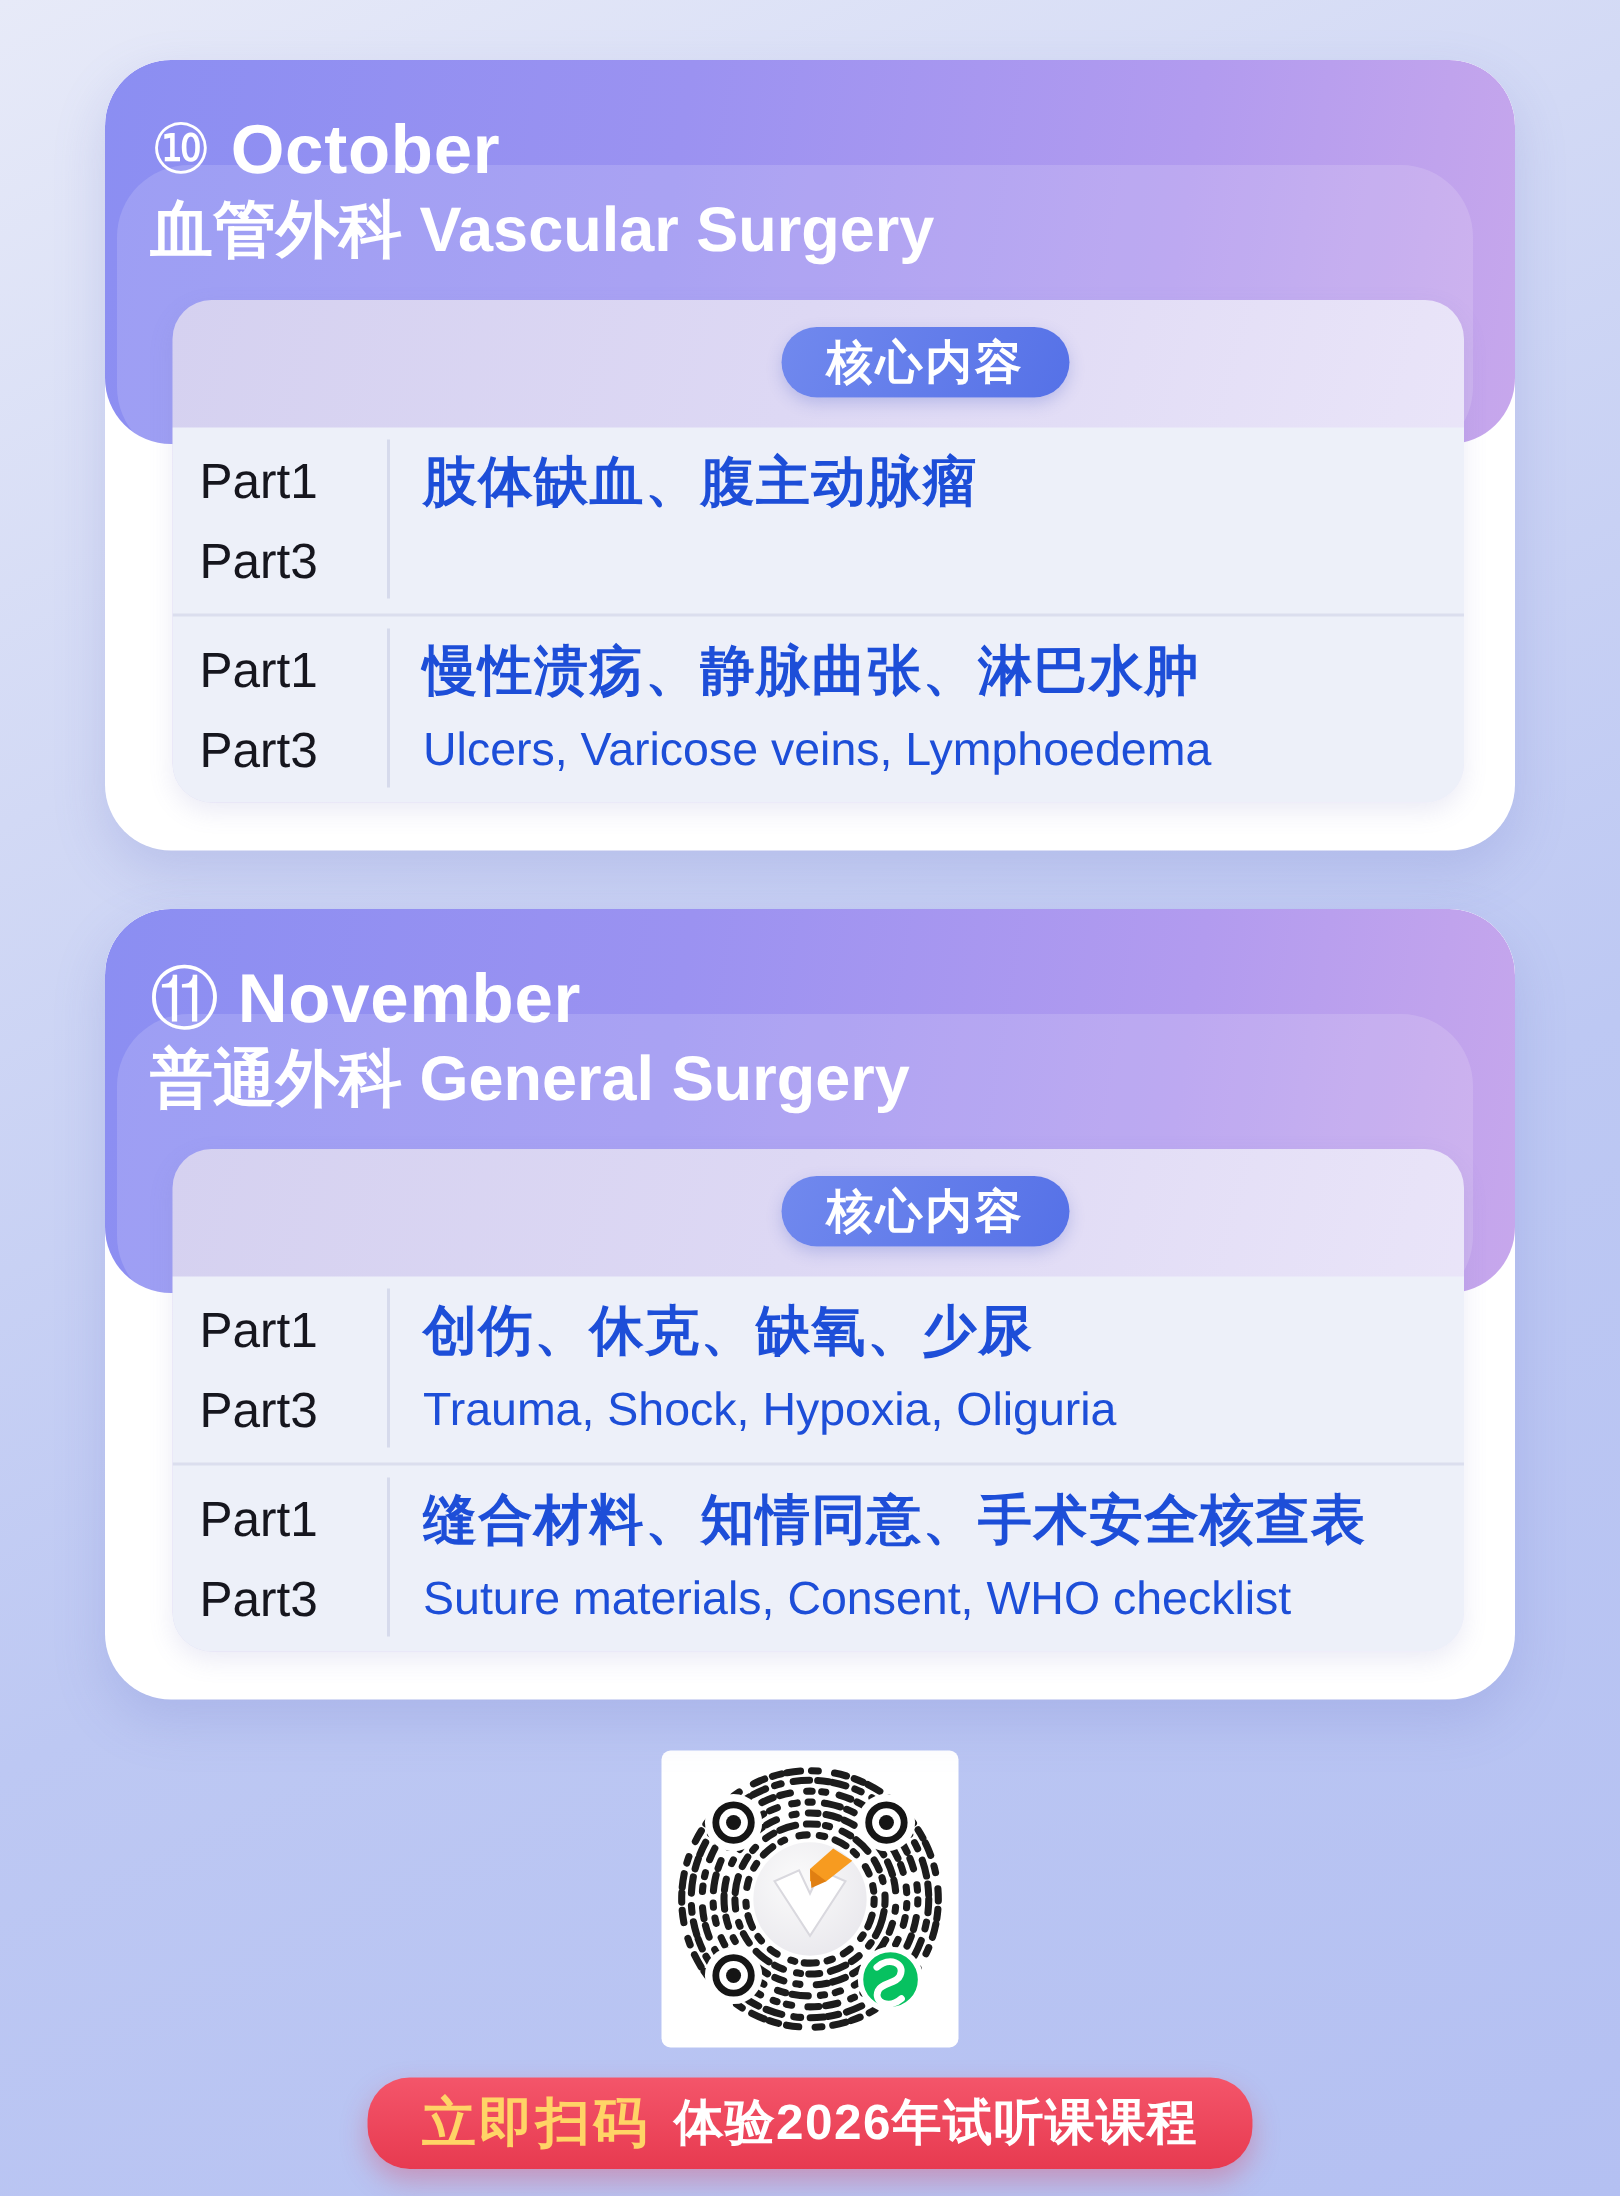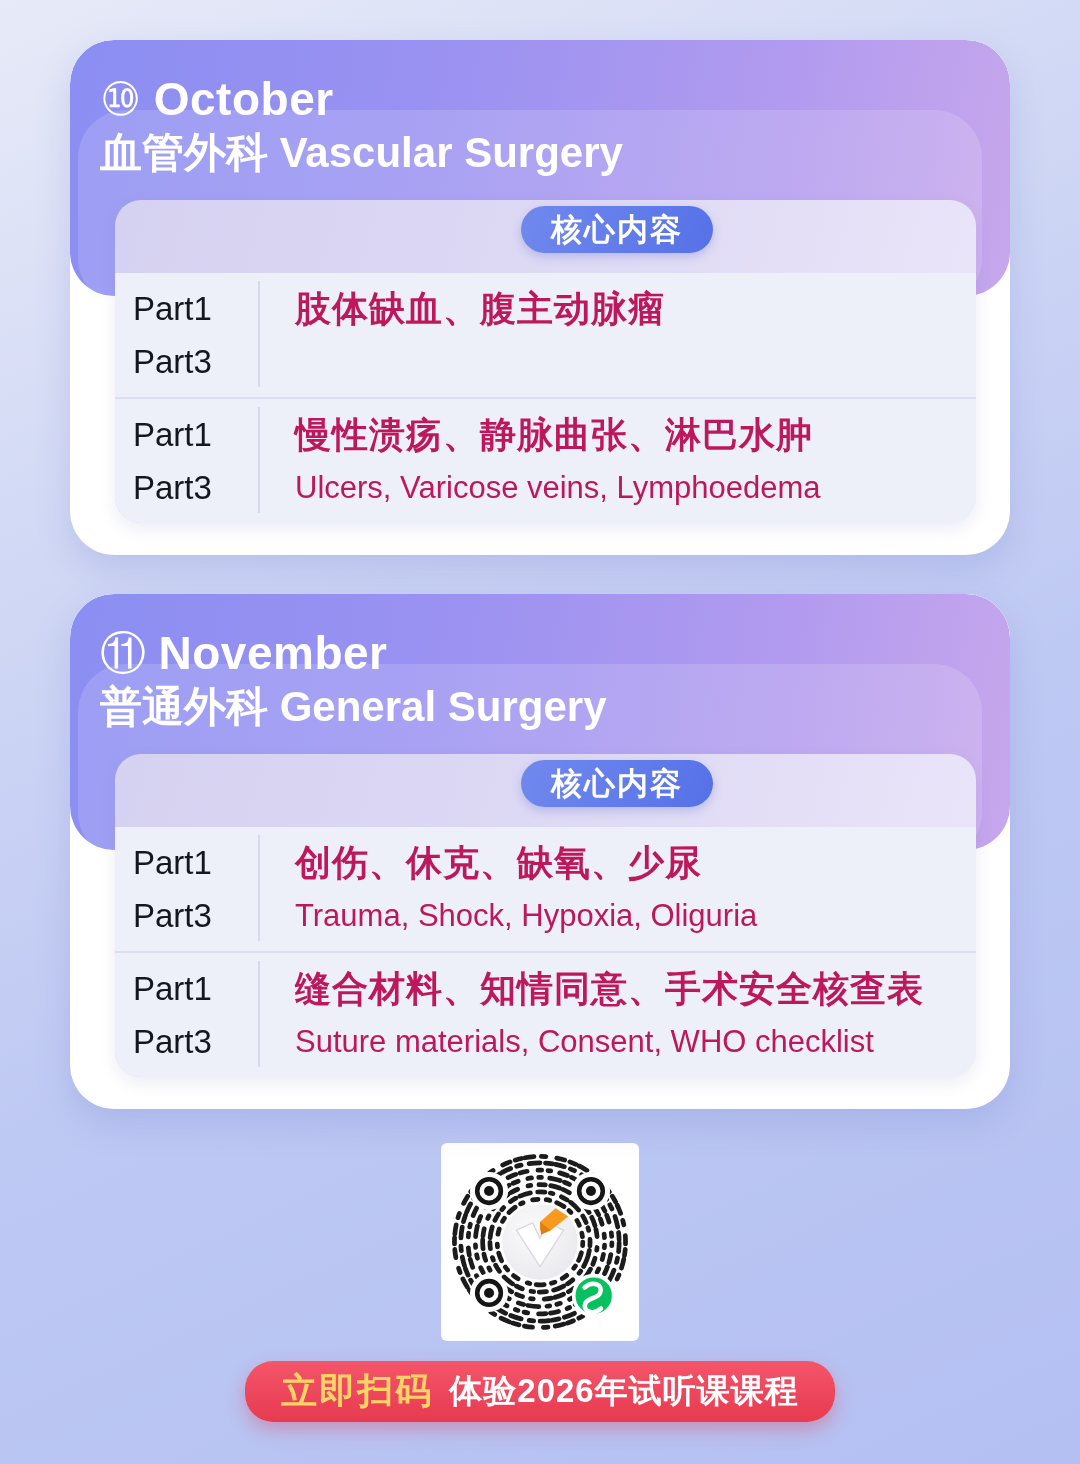--- a/index.html
+++ b/index.html
@@ -36,7 +36,7 @@
     background:linear-gradient(105deg,#d5d1f0 0%,#ddd8f4 45%,#ebe6f9 100%);
     box-shadow:0 6px 16px rgba(120,120,190,.14);
   }
-  .badge-row{display:flex;justify-content:center;padding:6px 0 20px 143px;}
+  .badge-row{display:flex;justify-content:center;padding:18px 0 20px 143px;}
   .badge{
     display:inline-flex;align-items:center;height:47px;padding:0 30px;border-radius:24px;
     background:linear-gradient(115deg,#7189ee 0%,#5571e7 100%);

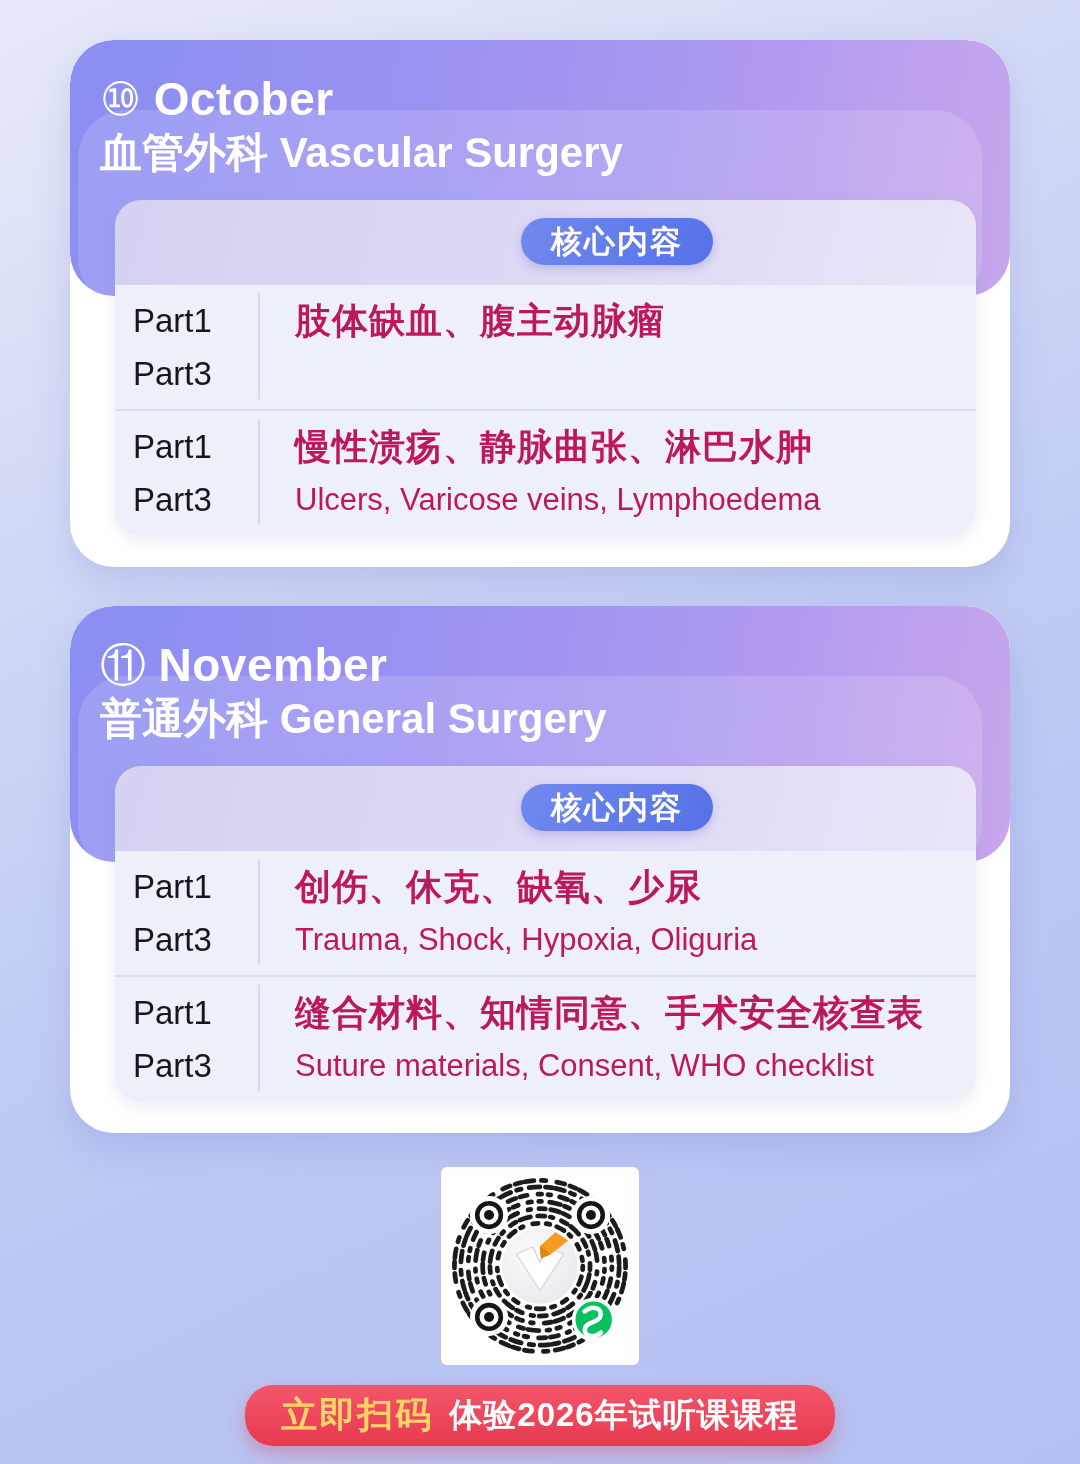--- a/index.html
+++ b/index.html
@@ -49,7 +49,7 @@
   .col-part{padding-left:18px;color:#16161e;}
   .col-part div{font-size:33px;line-height:56px;font-weight:400;}
   .col-part div + div{line-height:50px;}
-  .col-content{border-left:2px solid #d6daec;padding-left:35px;color:#be185d;}
+  .col-content{border-left:2px solid #d6daec;padding-left:22px;color:#1d4ed8;}
   .col-content .cn{font-size:36px;line-height:56px;font-weight:600;letter-spacing:1px;}
   .col-content .en{font-size:31px;line-height:50px;font-weight:400;}
 

